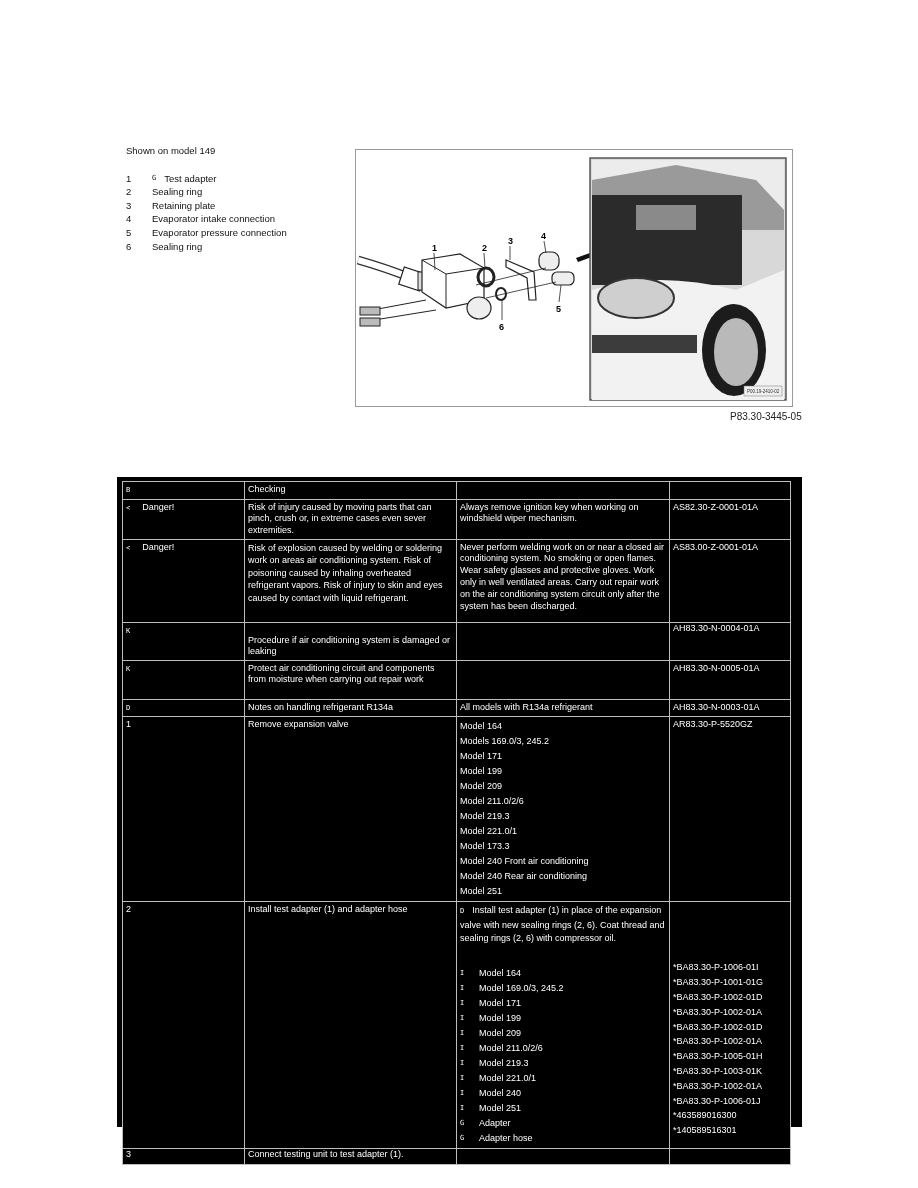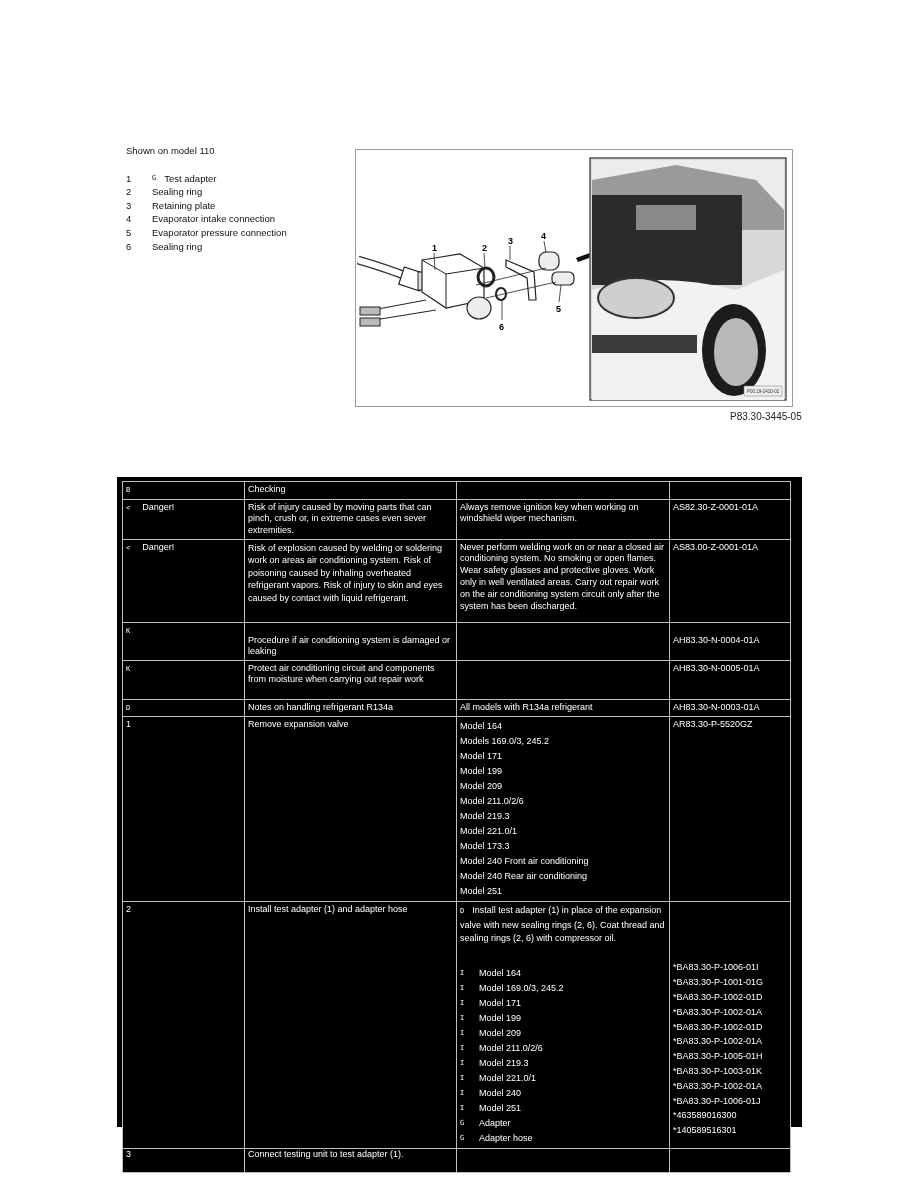--- a/index.html
+++ b/index.html
@@ -47,7 +47,7 @@
 <body>
 
 <div class="legend">
-  <div class="shown">Shown on model 110</div>
+  <div class="shown">Shown on model 149</div>
   <div class="row">
     <span class="num">1</span>
     <span class="sym">G</span>

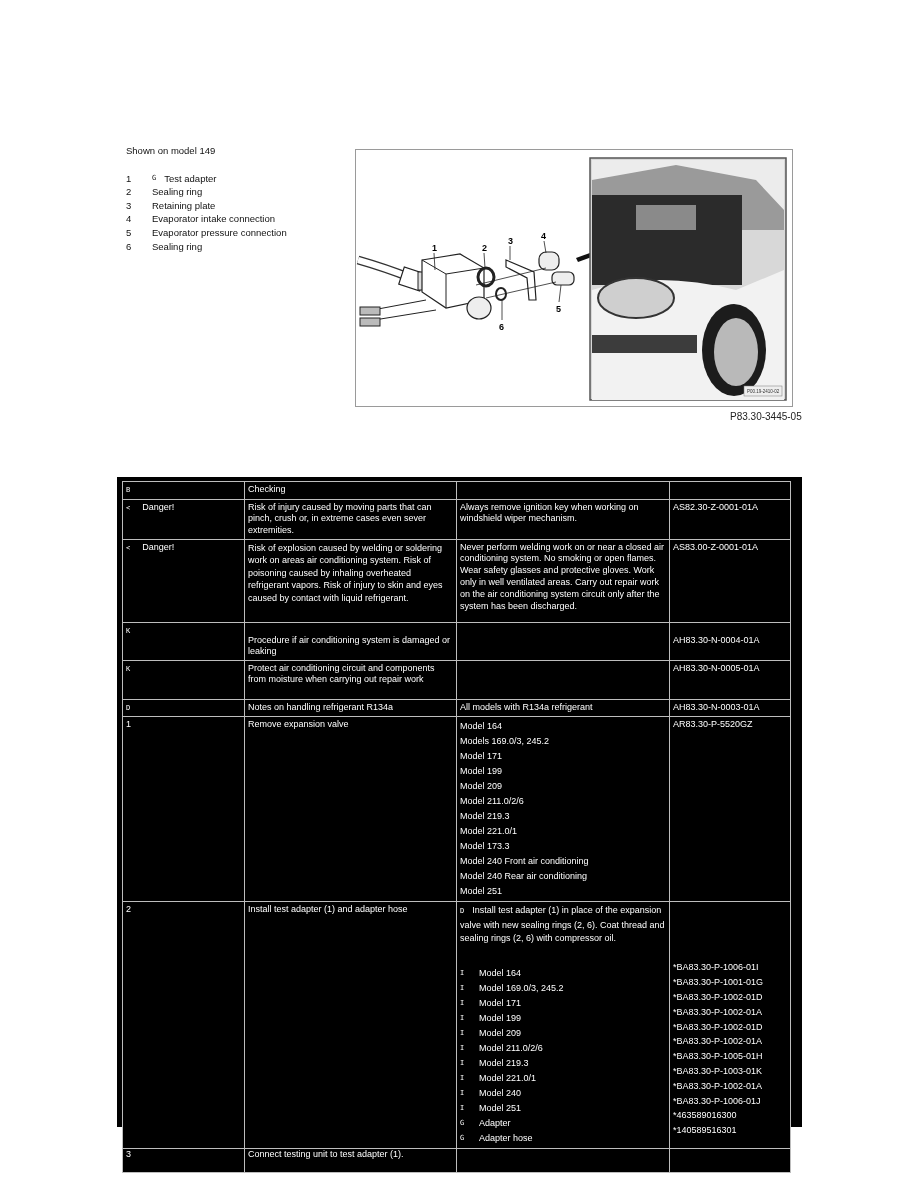--- a/index.html
+++ b/index.html
@@ -165,7 +165,7 @@
     <td class="c1"><span class="mono">K</span></td>
     <td class="c2" style="padding-top:12px">Procedure if air conditioning system is damaged or leaking</td>
     <td class="c3"></td>
-    <td class="c4" style="padding-top:12px">AH83.30-N-0004-01A</td>
+    <td class="c4" style="padding-top:0">AH83.30-N-0004-01A</td>
   </tr>
   <tr style="height:39px">
     <td class="c1"><span class="mono">K</span></td>

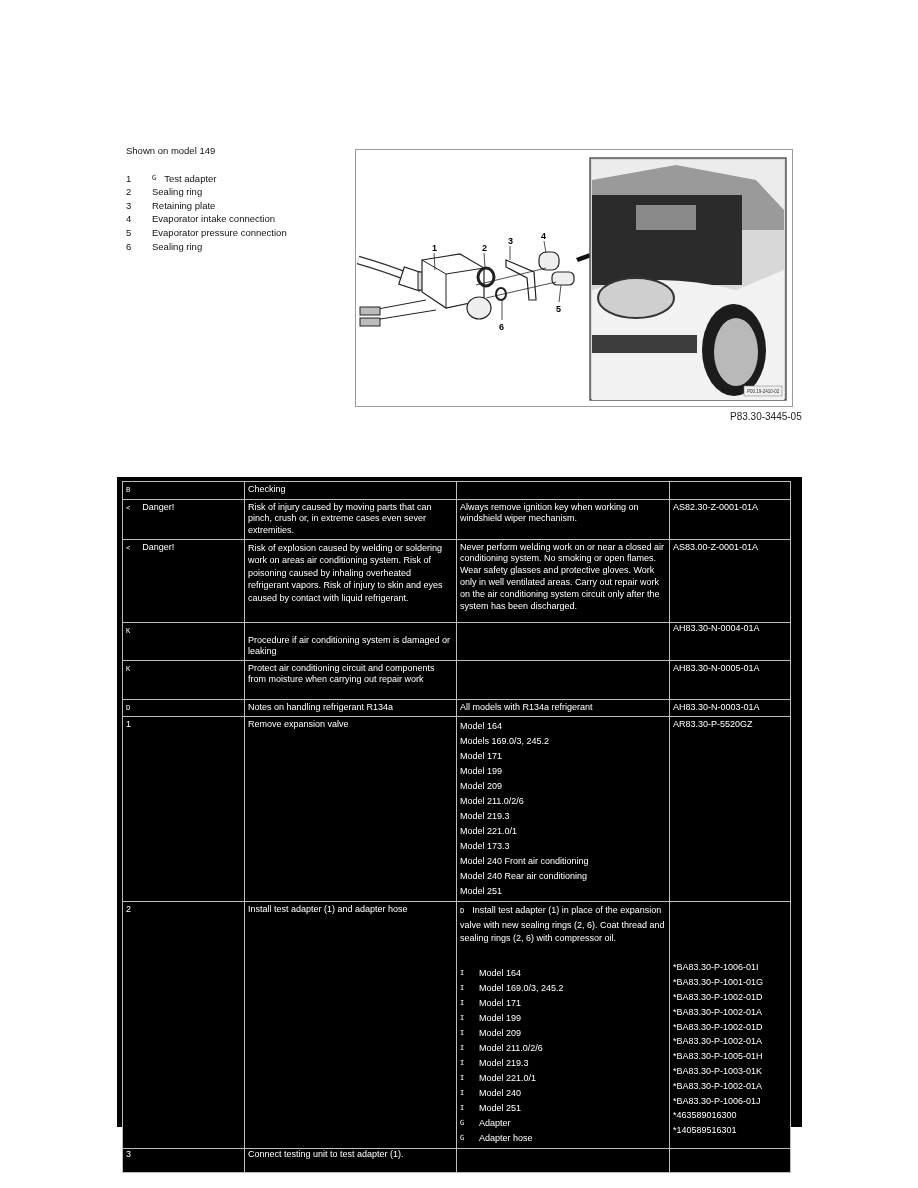--- a/index.html
+++ b/index.html
@@ -275,7 +275,7 @@
   </tr>
   <tr style="height:13px">
     <td class="c1" style="padding-top:0;padding-bottom:0">3</td>
-    <td class="c2" style="padding-top:0;padding-bottom:12px">Connect testing unit to test adapter (1).</td>
+    <td class="c2" style="padding-top:0;padding-bottom:4px">Connect testing unit to test adapter (1).</td>
     <td class="c3"></td>
     <td class="c4"></td>
   </tr>

